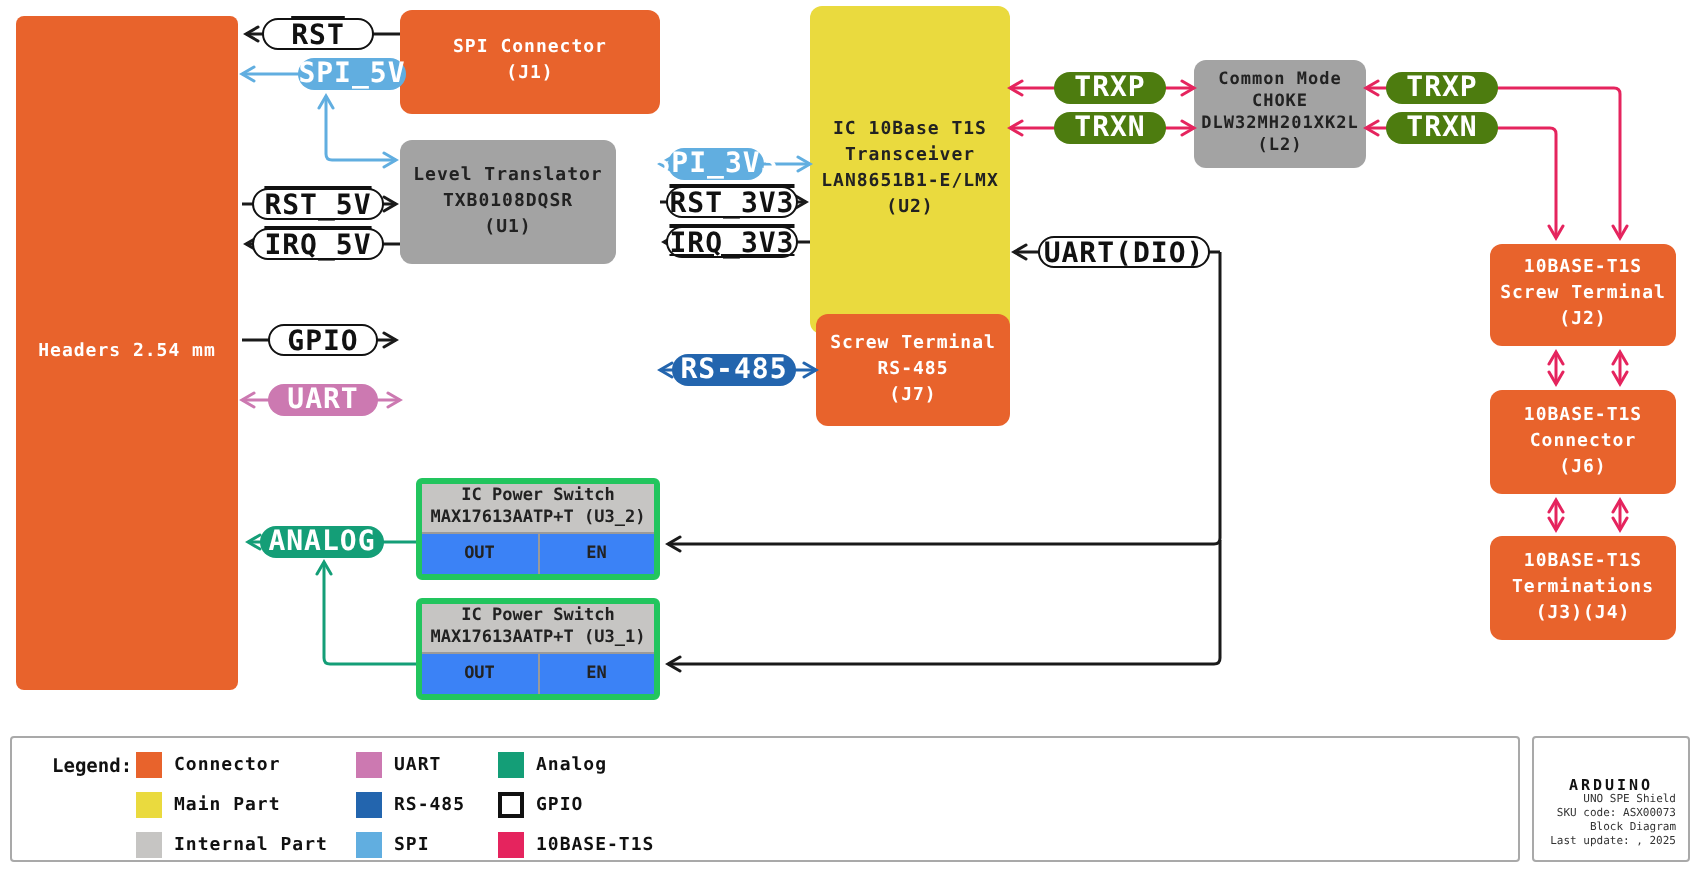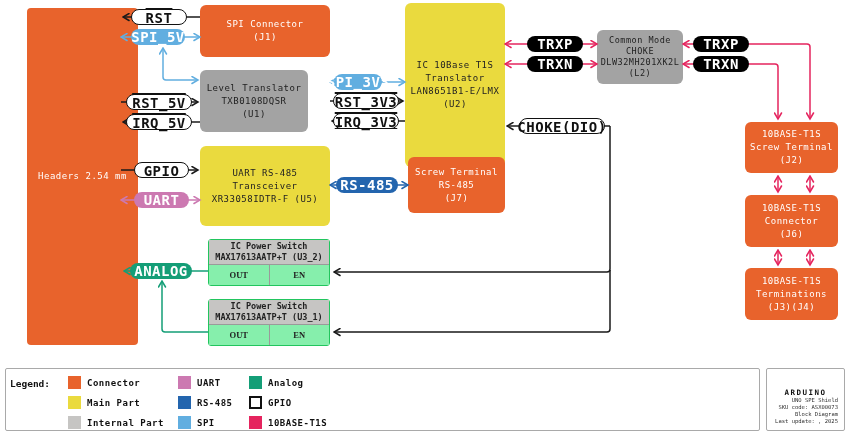--- a/index.html
+++ b/index.html
@@ -7,7 +7,7 @@
          font-family:"DejaVu Sans Mono","Liberation Mono",monospace;}
   .blk{position:absolute;border-radius:6px;display:flex;flex-direction:column;
        align-items:center;justify-content:center;text-align:center;
-       font-weight:normal;font-size:9px;line-height:13px;letter-spacing:0.5px;}
+       font-weight:bold;font-size:9px;line-height:13px;letter-spacing:0.5px;}
   .blk.orange{background:#E8632C;color:#ffffff;}
   .blk.yellow{background:#EADA3E;color:#222222;}
   .blk.gray{background:#a3a3a3;color:#222222;}

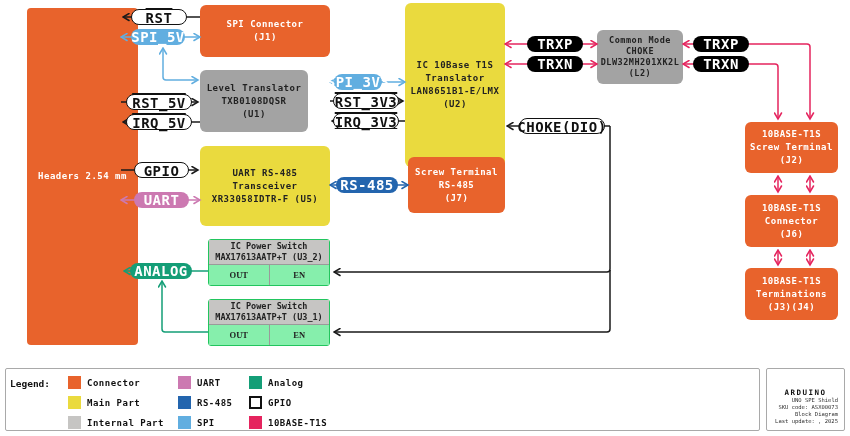--- a/index.html
+++ b/index.html
@@ -200,7 +200,7 @@
   <div class="pill white" style="left:131px;top:9px;width:56px;">
     <span class="ovl">RST</span>
     </div>
-  <div class="pill blue" style="left:131px;top:29px;width:54px;">
+  <div class="pill blue" style="left:149px;top:29px;width:54px;">
     <span>SPI_5V</span>
     </div>
   <div class="pill white" style="left:126px;top:94px;width:66px;">

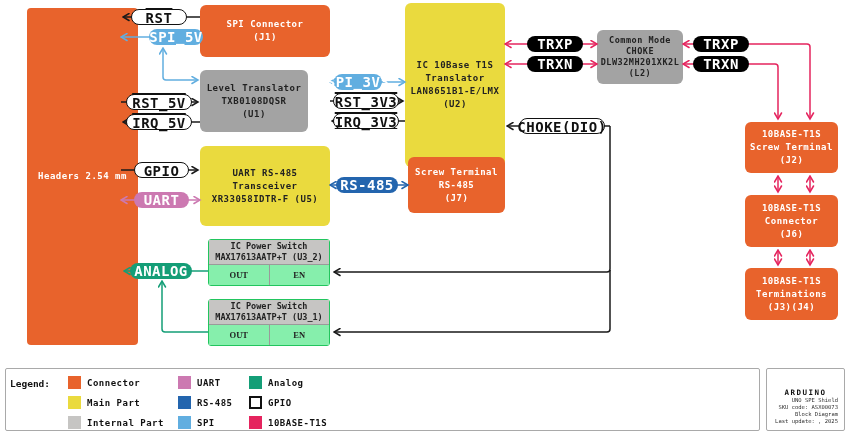--- a/index.html
+++ b/index.html
@@ -19,7 +19,7 @@
   .pill.dblue{background:#2365AE;color:#ffffff;}
   .pill.pink{background:#CC79B1;color:#ffffff;}
   .pill.green{background:#149E77;color:#ffffff;}
-  .pill.crimson{background:#000000;color:#ffffff;}
+  .pill.crimson{background:#4d7c0f;color:#ffffff;}
   .ovl{text-decoration:overline;text-decoration-thickness:1.5px;}
   svg.wires{position:absolute;left:0;top:0;pointer-events:none;}
   

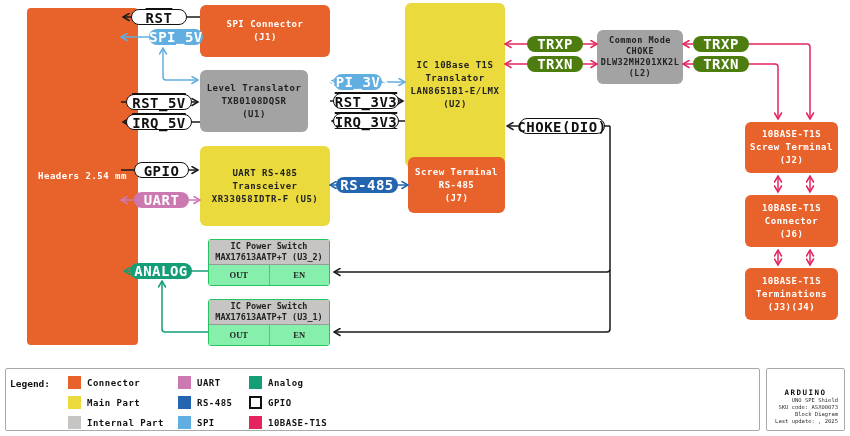--- a/index.html
+++ b/index.html
@@ -66,7 +66,7 @@
 
   <div class="blk yellow" style="left:405px;top:3px;width:100px;height:164px;">
     <div>IC 10Base T1S</div>
-    <div>Translator</div>
+    <div>Transceiver</div>
     <div>LAN8651B1-E/LMX</div>
     <div>(U2)</div>
   </div>

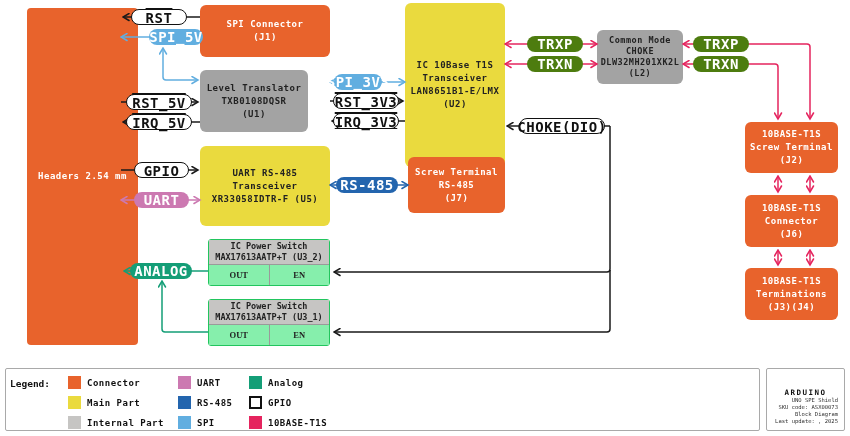--- a/index.html
+++ b/index.html
@@ -243,7 +243,7 @@
     <span>ANALOG</span>
     </div>
   <div class="pill white" style="left:519px;top:118px;width:86px;">
-    <span>CHOKE(DIO)</span>
+    <span>UART(DIO)</span>
     </div>
 
   <div class="panel" style="left:5px;top:368px;width:755px;height:63px;">

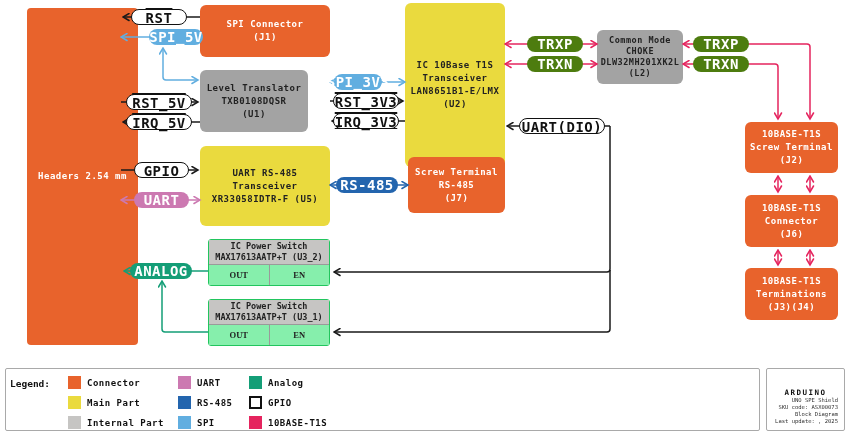--- a/index.html
+++ b/index.html
@@ -49,7 +49,7 @@
 
 <div id="stage">
 
-  <div class="blk orange" style="left:8px;top:8px;width:111px;height:337px;border-radius:4px;margin-left:19px;">
+  <div class="blk orange" style="left:8px;top:8px;width:111px;height:337px;border-radius:4px;">
     <div>Headers 2.54 mm</div>
   </div>
 

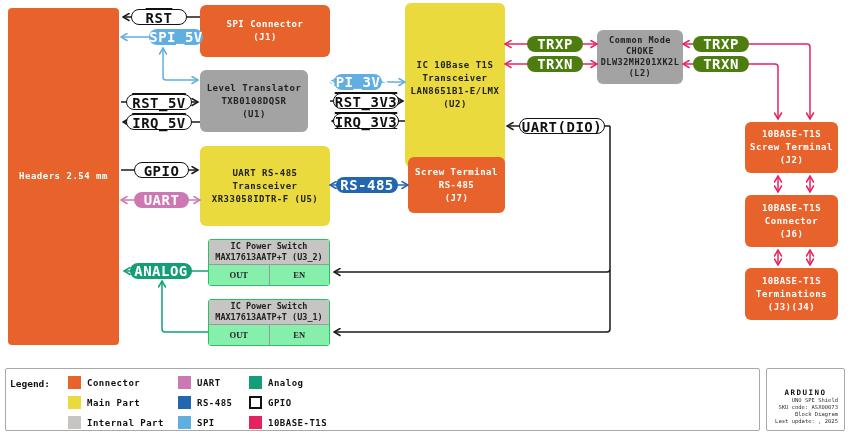--- a/index.html
+++ b/index.html
@@ -78,11 +78,6 @@
     <div>(L2)</div>
   </div>
 
-  <div class="blk yellow" style="left:200px;top:146px;width:130px;height:80px;">
-    <div>UART RS-485</div>
-    <div>Transceiver</div>
-    <div>XR33058IDTR-F (U5)</div>
-  </div>
 
   <div class="blk orange" style="left:408px;top:157px;width:97px;height:56px;">
     <div>Screw Terminal</div>

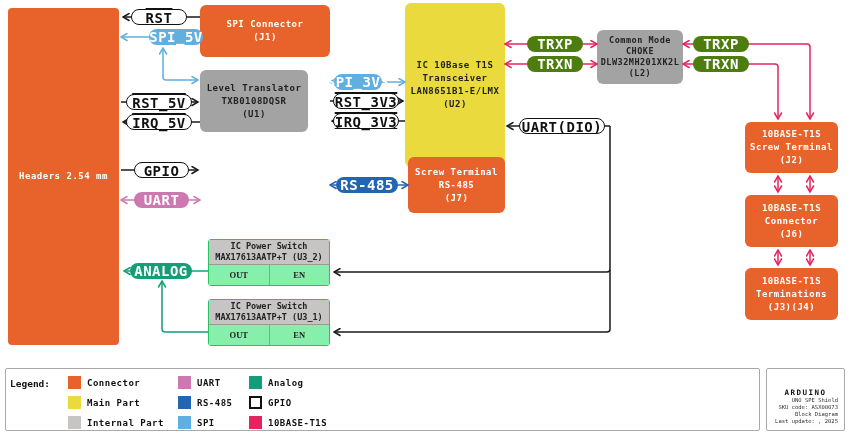--- a/index.html
+++ b/index.html
@@ -23,7 +23,7 @@
   .ovl{text-decoration:overline;text-decoration-thickness:1.5px;}
   svg.wires{position:absolute;left:0;top:0;pointer-events:none;}
   
-  .psw{position:absolute;width:122px;border:1px solid #22c55e;border-radius:3px;
+  .psw{position:absolute;width:122px;border:3px solid #22c55e;border-radius:3px;
        box-sizing:border-box;background:#fff;}
   .psw .hd{background:#C6C5C3;color:#222;font-weight:bold;font-size:8.5px;line-height:11px;
        text-align:center;padding:1px 0;border-bottom:1px solid #9a9a9a;}

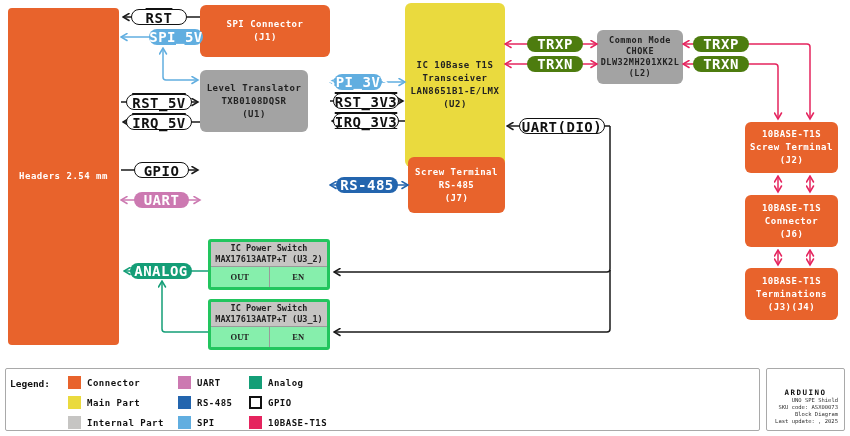--- a/index.html
+++ b/index.html
@@ -29,7 +29,7 @@
        text-align:center;padding:1px 0;border-bottom:1px solid #9a9a9a;}
   .psw .row{display:flex;height:20px;}
   .psw .cell{flex:1;display:flex;align-items:center;justify-content:center;
-       font-weight:bold;font-size:8.5px;color:#222;background:#86efac;font-family:Liberation Serif, serif;}
+       font-weight:bold;font-size:8.5px;color:#222;background:#3b82f6;}
   .psw .cell:first-child{border-right:1px solid #9a9a9a;}
   
   .panel{position:absolute;border:1px solid #A9A9A9;border-radius:2px;background:#fff;box-sizing:border-box;}

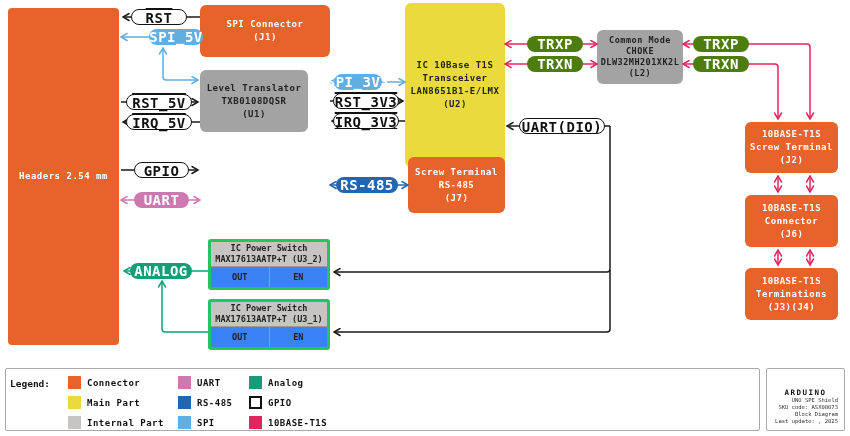--- a/index.html
+++ b/index.html
@@ -33,7 +33,7 @@
   .psw .cell:first-child{border-right:1px solid #9a9a9a;}
   
   .panel{position:absolute;border:1px solid #A9A9A9;border-radius:2px;background:#fff;box-sizing:border-box;}
-  .lg-title{position:absolute;left:4px;top:9px;font-weight:bold;font-size:9.5px;color:#111;}
+  .lg-title{position:absolute;left:20px;top:9px;font-weight:bold;font-size:9.5px;color:#111;}
   .lg-col{position:absolute;top:7px;display:flex;flex-direction:column;gap:7px;}
   .lg-item{display:flex;align-items:center;gap:6px;height:13px;}
   .sw{width:13px;height:13px;box-sizing:border-box;}

